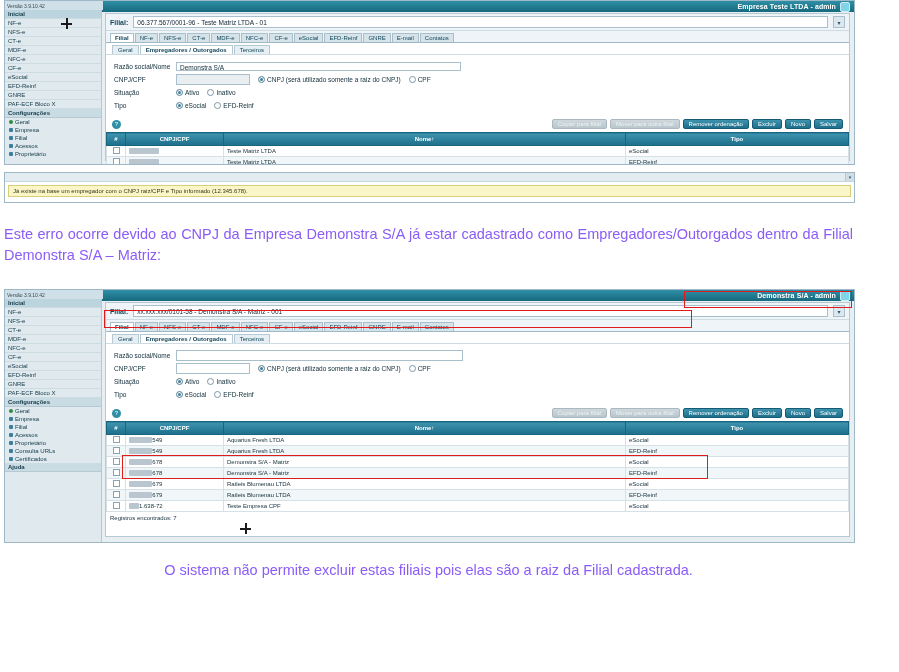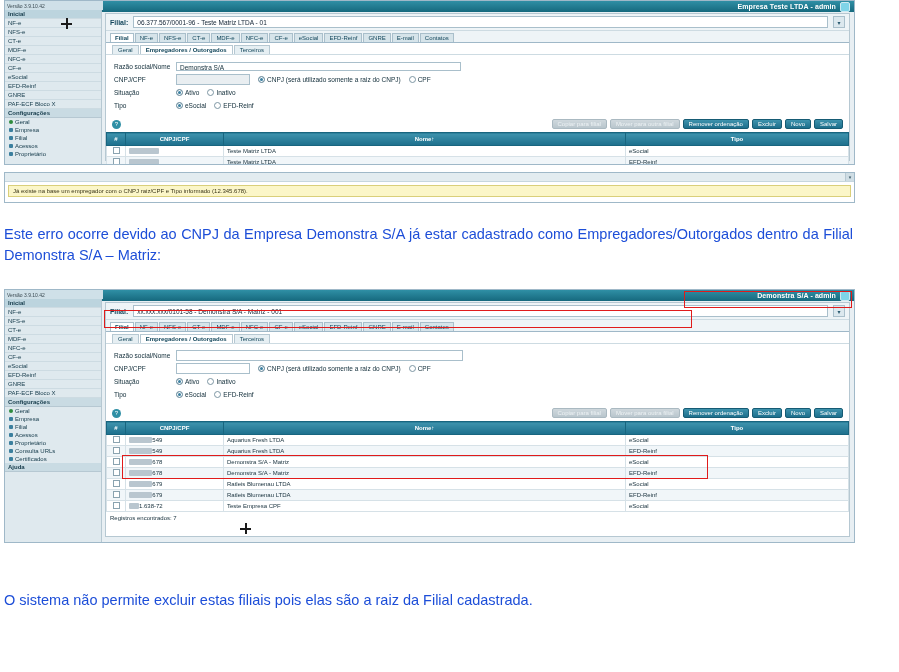--- a/index.html
+++ b/index.html
@@ -179,7 +179,7 @@
   p.body{
     position:absolute;margin:0;
     font-family:"Liberation Sans", sans-serif;
-    font-size:14.5px;line-height:1.45;color:#1d4ed8;
+    font-size:14.5px;line-height:1.45;color:#8b5cf6;
     text-align:justify;
   }
   .cursor{

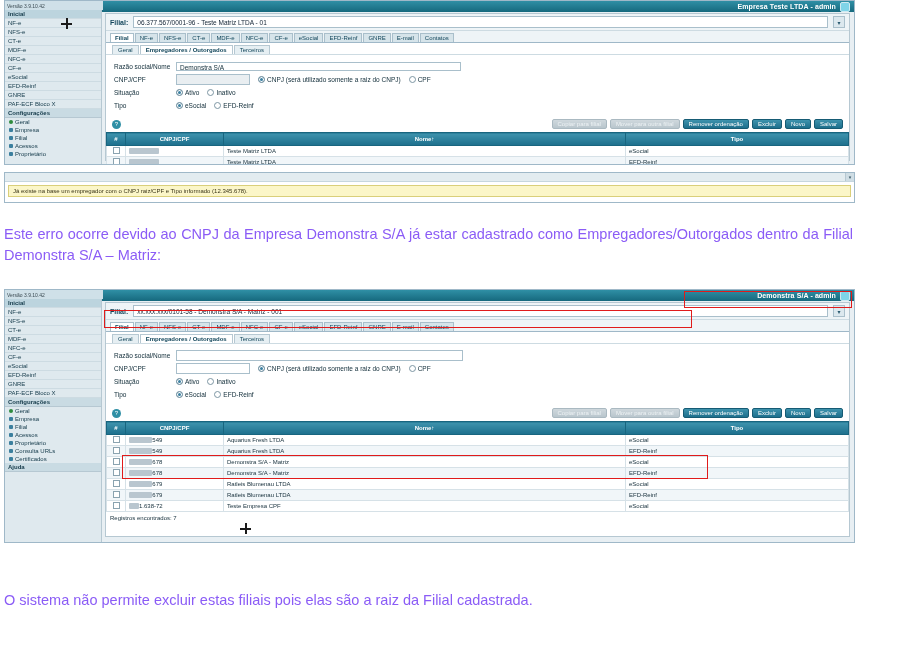--- a/index.html
+++ b/index.html
@@ -512,7 +512,7 @@
   <div class="cursor" style="left:61px;top:18px;"></div>
   <div class="cursor" style="left:240px;top:523px;"></div>
 
-  <p class="body" style="left:4px;top:590px;width:849px;text-align:left;">O sistema não permite excluir estas filiais pois elas são a raiz da Filial cadastrada.</p>
+  <p class="body" style="left:4px;top:560px;width:849px;text-align:center;">O sistema não permite excluir estas filiais pois elas são a raiz da Filial cadastrada.</p>
 
 </div>
 

